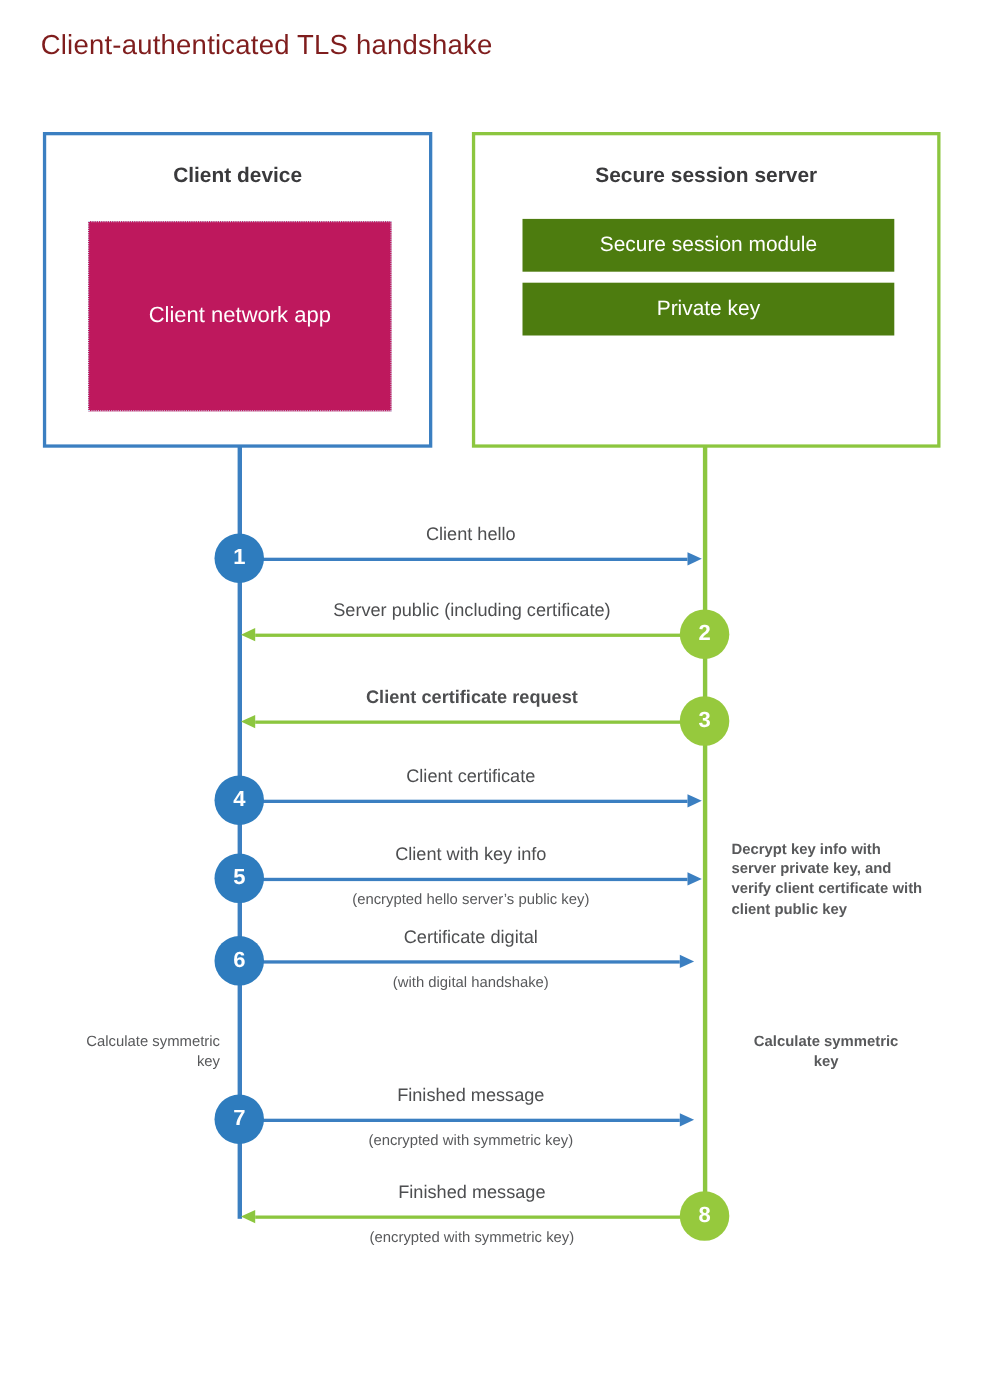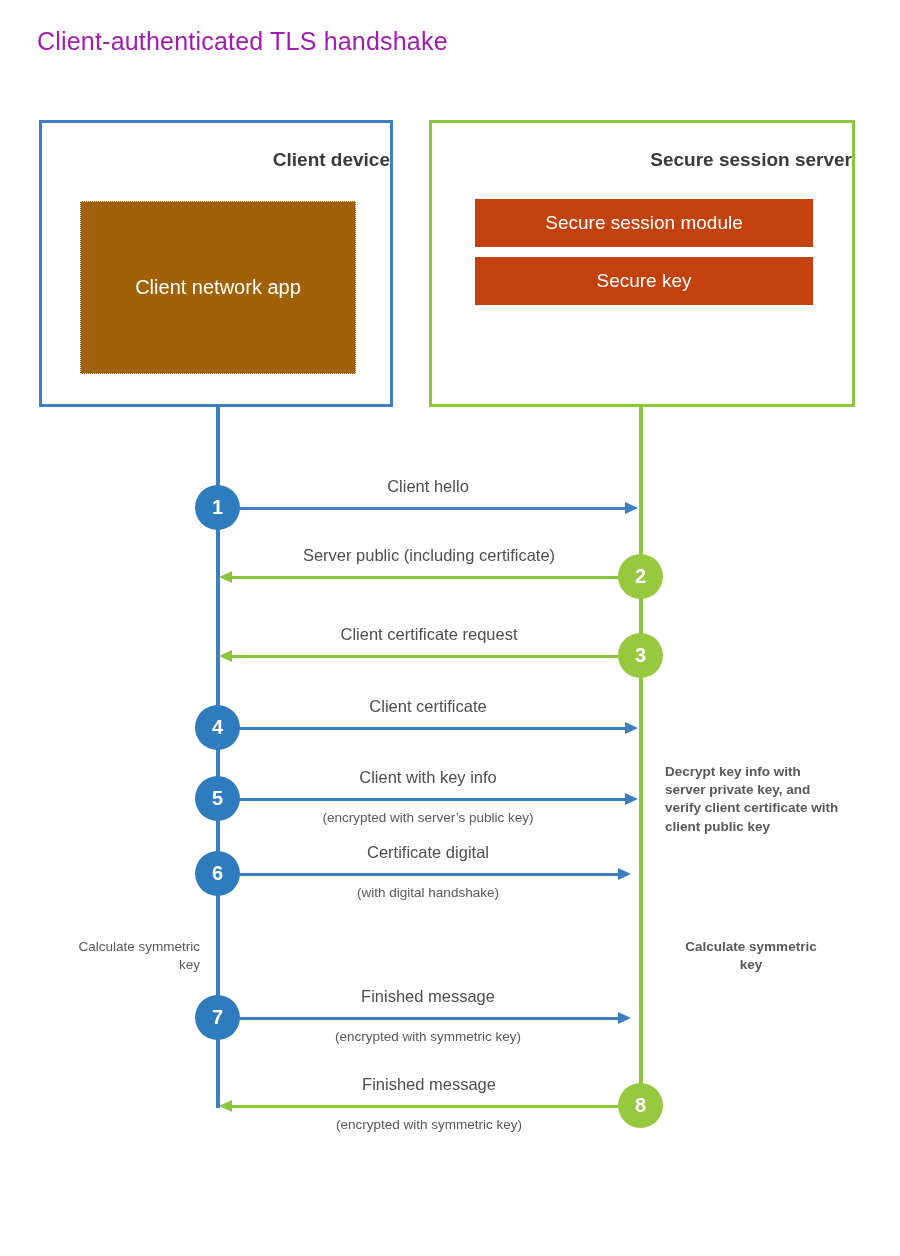--- a/index.html
+++ b/index.html
@@ -14,7 +14,7 @@
   
   .title{
     position:absolute;left:37px;top:27px;
-    font-size:25px;font-weight:400;color:#a21caf;
+    font-size:25px;font-weight:400;color:#7f1d1d;
     letter-spacing:.2px;white-space:nowrap;
   }
 

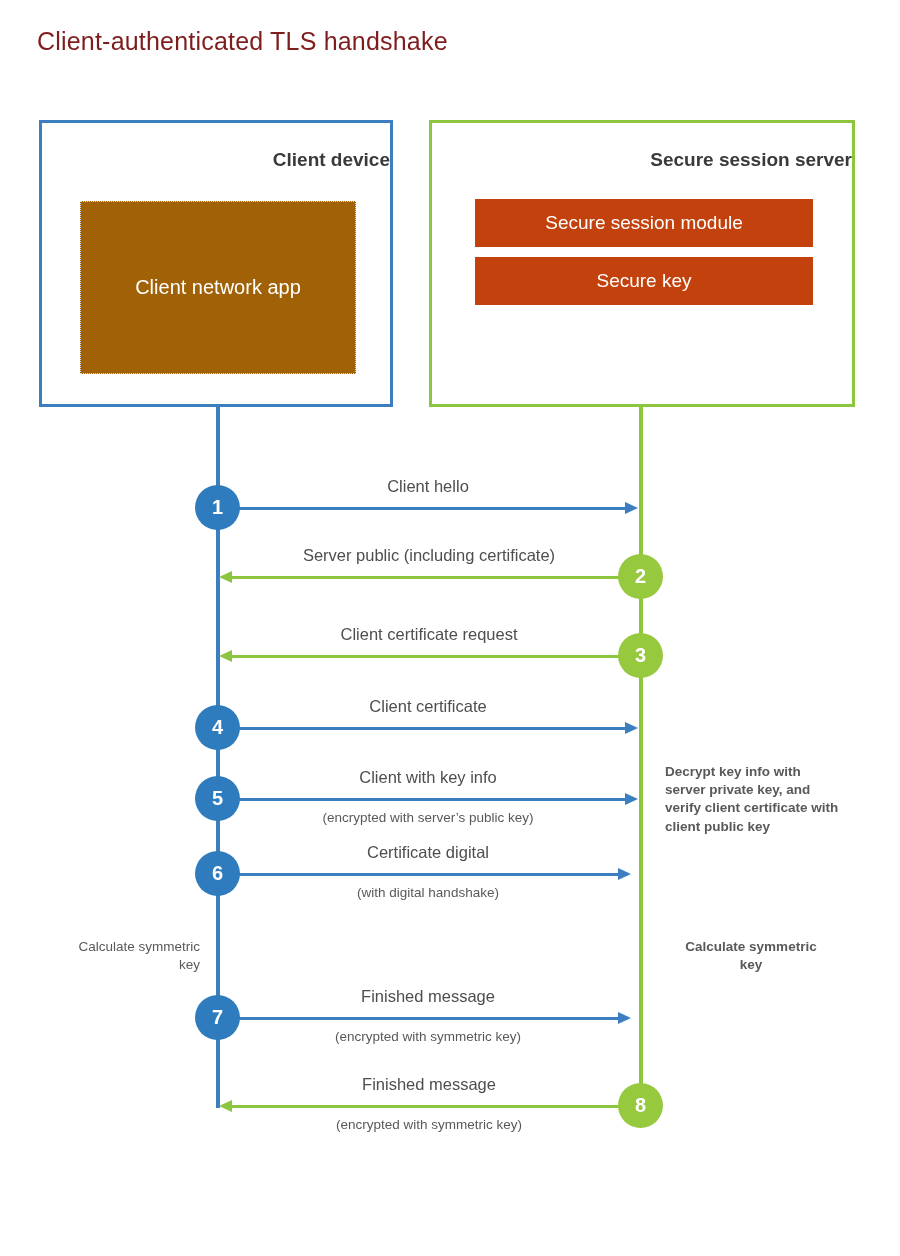--- a/index.html
+++ b/index.html
@@ -25,7 +25,7 @@
   .client-box{left:39px;top:120px;width:354px;height:287px;border:3px solid #3b7fc1;}
   .server-box{left:429px;top:120px;width:426px;height:287px;border:3px solid #8cc63f;}
   .entity-title{
-    position:absolute;left:0;right:0;top:26px;text-align:right;
+    position:absolute;left:0;right:0;top:26px;text-align:center;
     font-size:19px;font-weight:bold;color:#3a3a3c;
   }
   .client-app{

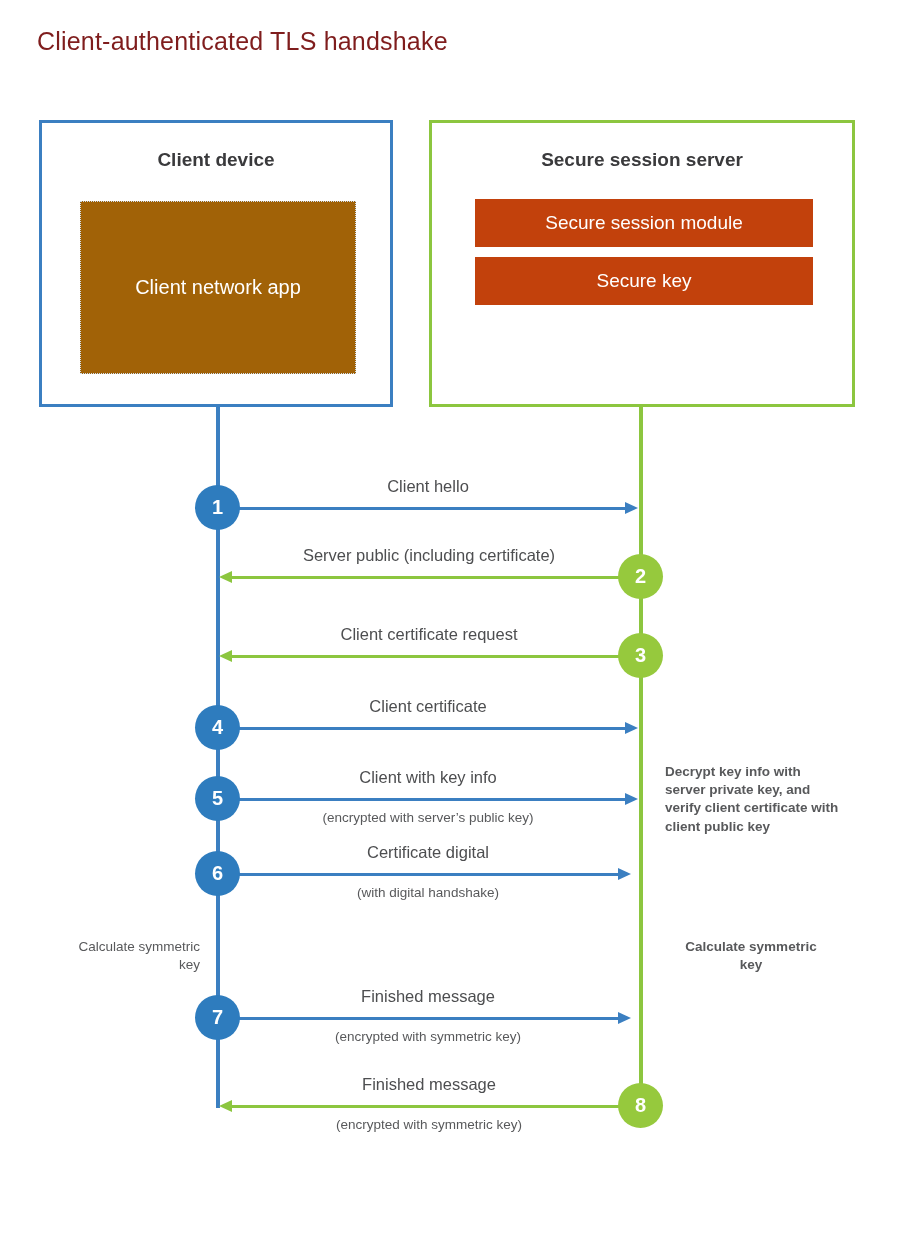--- a/index.html
+++ b/index.html
@@ -39,7 +39,7 @@
     display:flex;flex-direction:column;gap:10px;
   }
   .module-bar{
-    height:48px;background:#c2410c;color:#ffffff;font-size:19px;
+    height:48px;background:#4d7c0f;color:#ffffff;font-size:19px;
     display:flex;align-items:center;justify-content:center;
   }
 

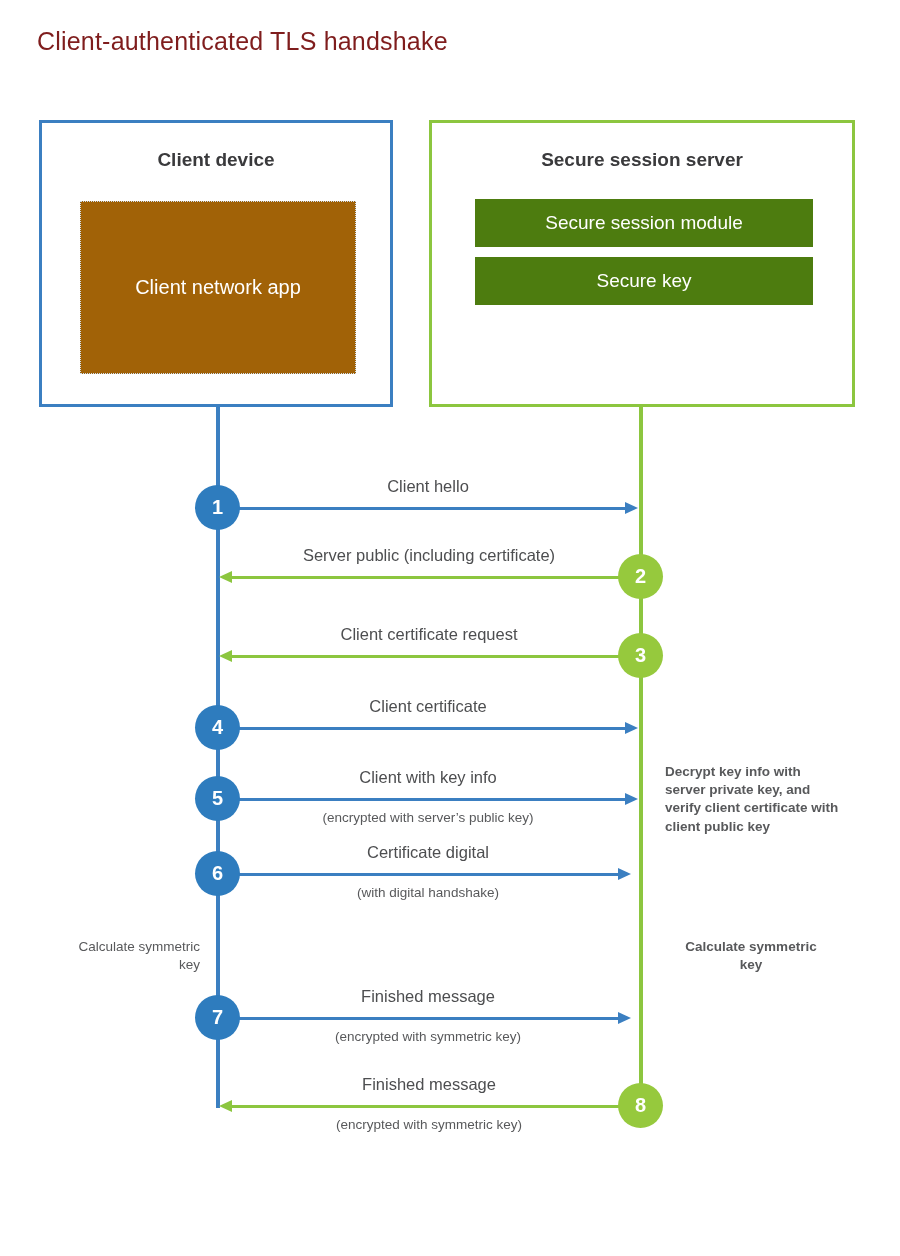--- a/index.html
+++ b/index.html
@@ -30,7 +30,7 @@
   }
   .client-app{
     position:absolute;left:38px;top:78px;width:276px;height:173px;
-    background:#a16207;border:1px dotted #cfe0f2;box-sizing:border-box;
+    background:#be185d;border:1px dotted #cfe0f2;box-sizing:border-box;
     display:flex;align-items:center;justify-content:center;text-align:center;
     color:#ffffff;font-size:20px;line-height:1.35;
   }

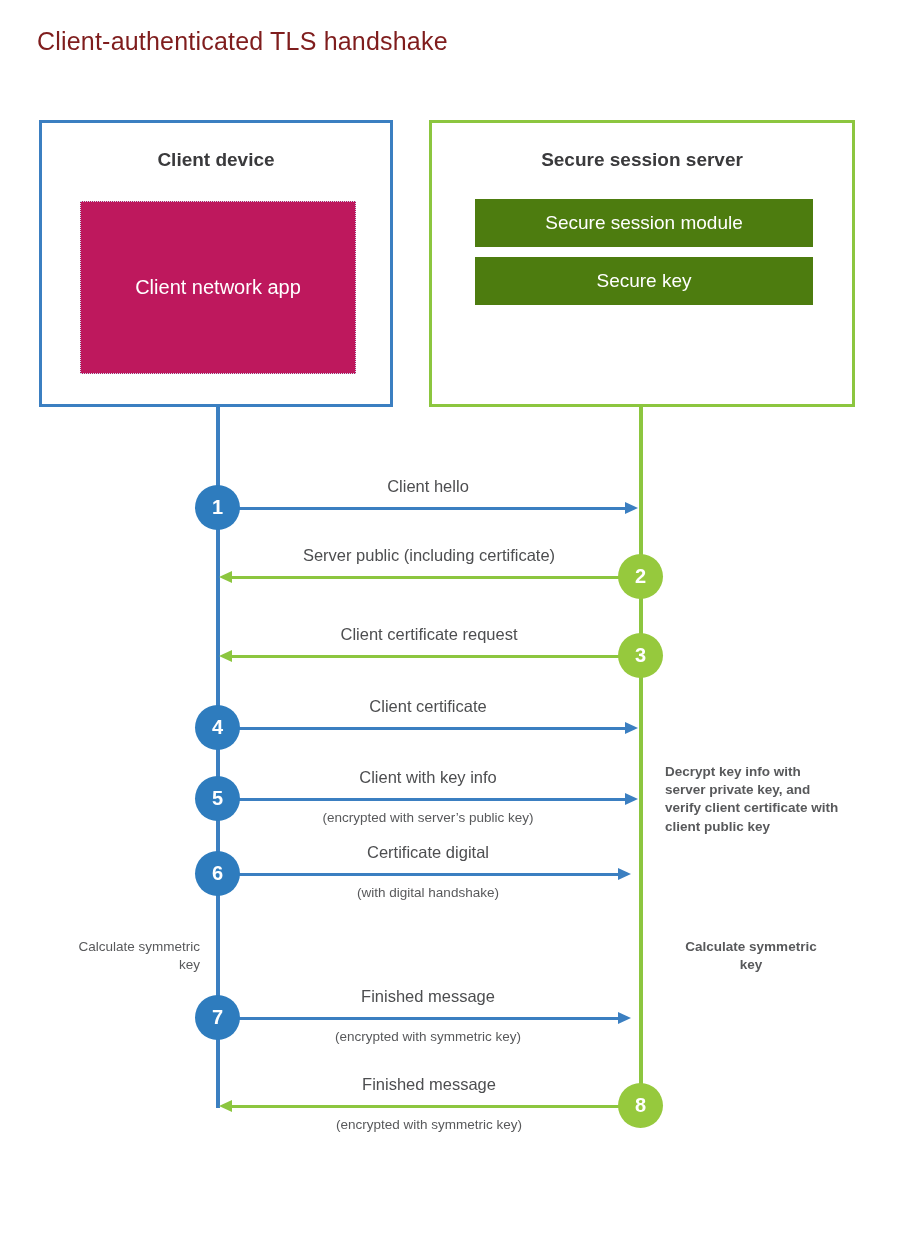--- a/index.html
+++ b/index.html
@@ -103,7 +103,7 @@
     <div class="entity-title">Secure session server</div>
     <div class="server-modules">
       <div class="module-bar">Secure session module</div>
-      <div class="module-bar">Secure key</div>
+      <div class="module-bar">Private key</div>
     </div>
   </div>
 

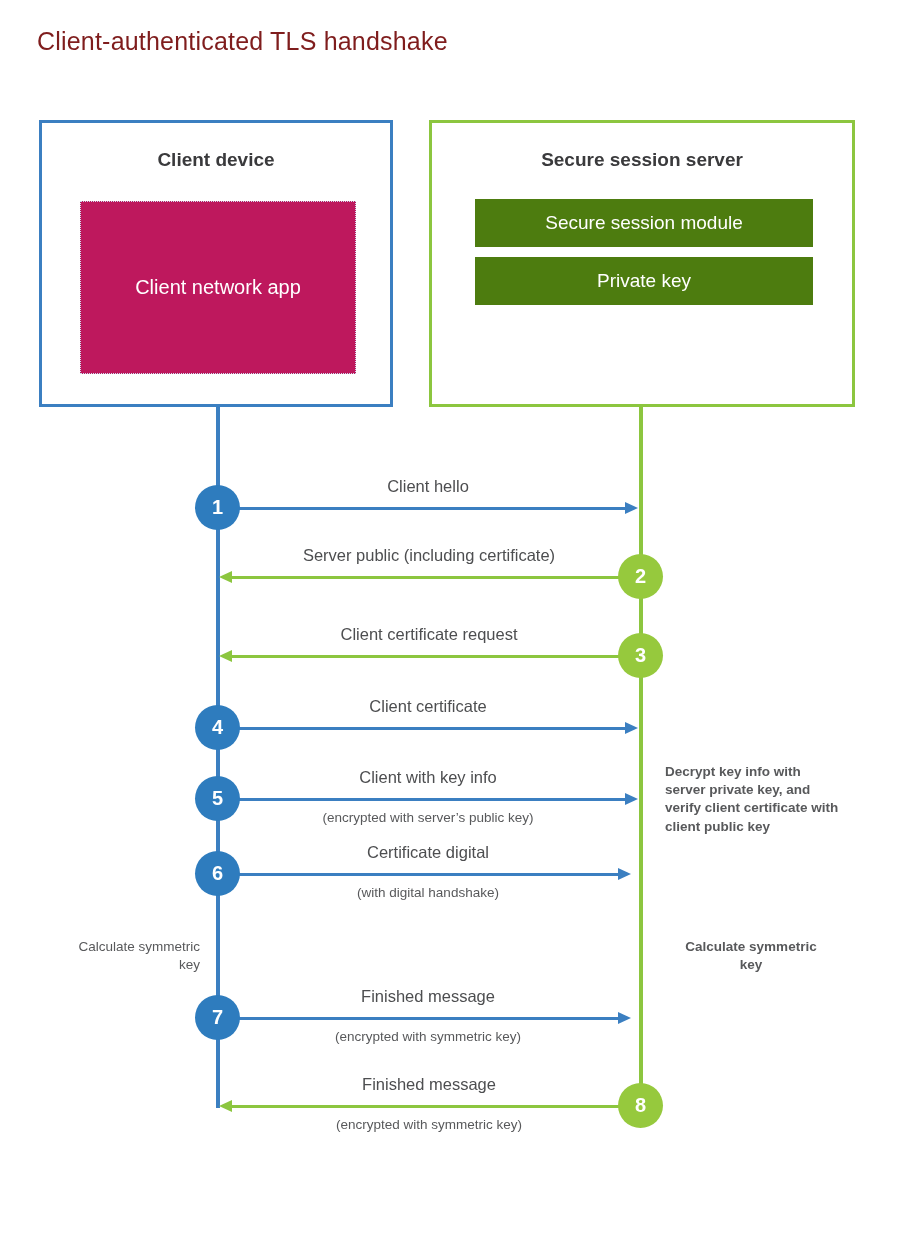--- a/index.html
+++ b/index.html
@@ -131,7 +131,7 @@
   <div class="msg" style="left:0;top:655px;">
     <div class="arrow-line green" style="left:232px;width:393px;"></div>
     <div class="arrow-head left green" style="left:219px;"></div>
-    <div class="msg-label" style="left:219px;width:420px;">Client certificate request</div>
+    <div class="msg-label" style="left:219px;width:420px;font-weight:bold;">Client certificate request</div>
   </div>
   <div class="step green" style="left:618px;top:633px;">
     <span>3</span>

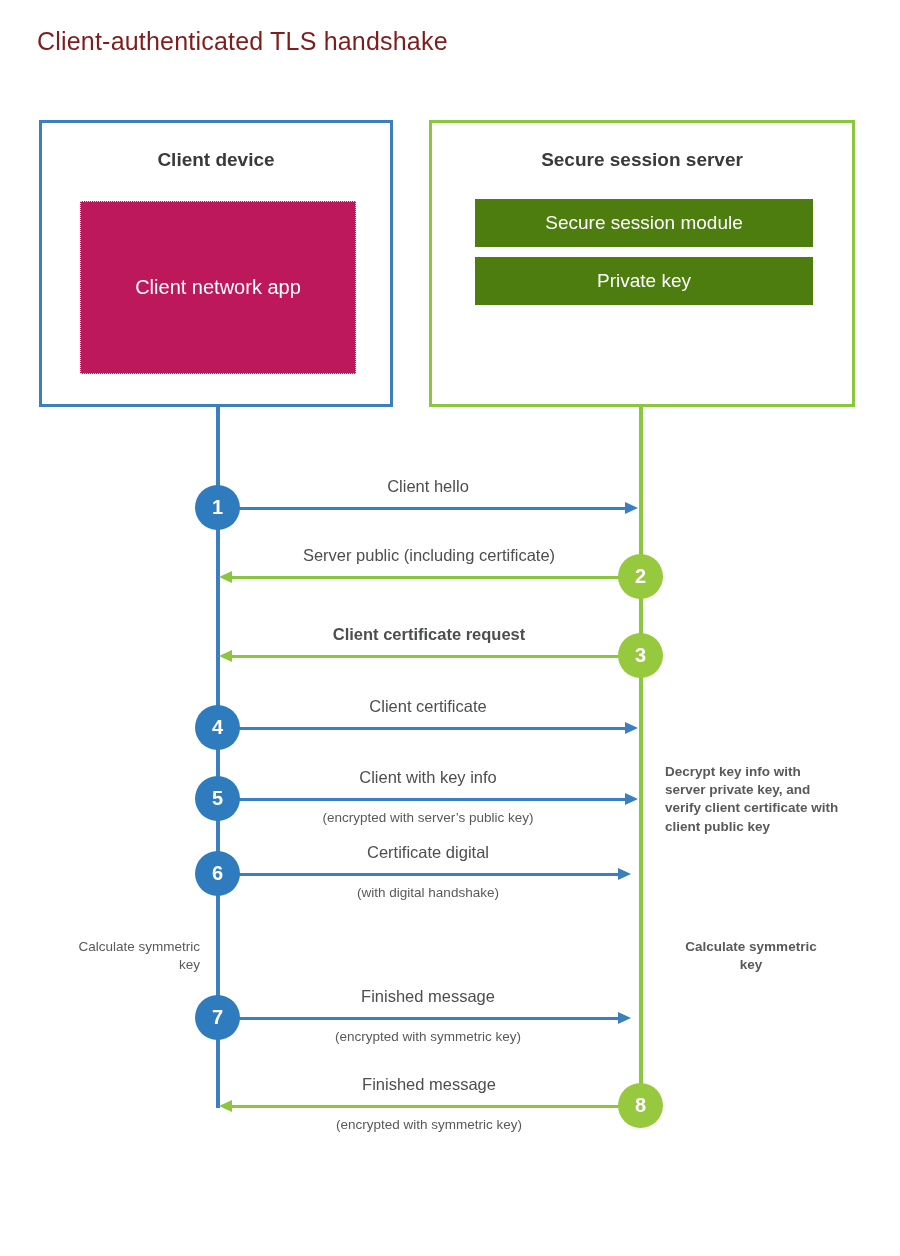--- a/index.html
+++ b/index.html
@@ -150,7 +150,7 @@
     <div class="arrow-line blue" style="left:218px;width:407px;"></div>
     <div class="arrow-head right blue" style="left:625px;"></div>
     <div class="msg-label" style="left:218px;width:420px;">Client with key info</div>
-    <div class="msg-sublabel" style="left:218px;width:420px;">(encrypted with server’s public key)</div>
+    <div class="msg-sublabel" style="left:218px;width:420px;">(encrypted hello server’s public key)</div>
   </div>
   <div class="step blue" style="left:195px;top:776px;">
     <span>5</span>

